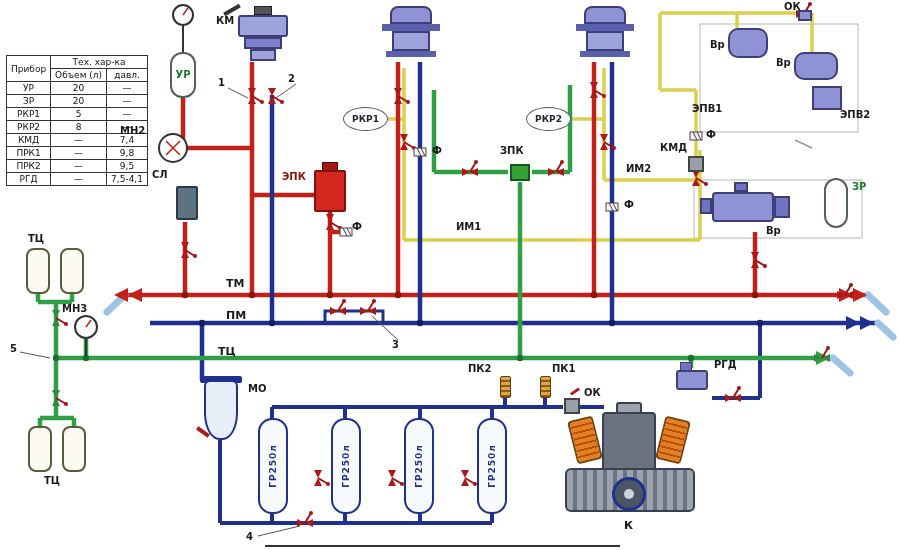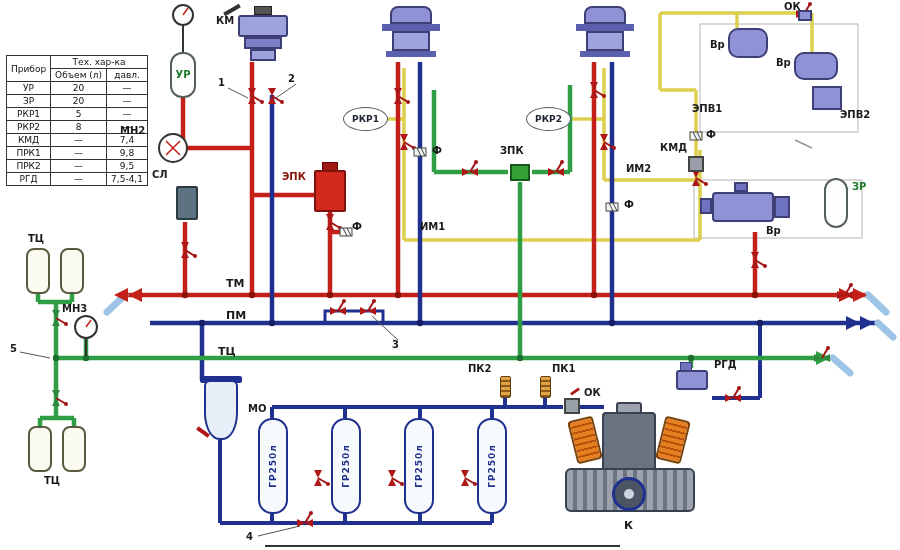--- a/index.html
+++ b/index.html
@@ -341,7 +341,7 @@
   <div class="lbl" style="left:352px;top:222px">Ф</div>
   <div class="lbl" style="left:500px;top:146px">ЗПК</div>
   <div class="lbl" style="left:626px;top:164px">ИМ2</div>
-  <div class="lbl" style="left:420px;top:222px">ИМ1</div>
+  <div class="lbl" style="left:456px;top:222px">ИМ1</div>
   <div class="lbl" style="left:432px;top:146px">Ф</div>
   <div class="lbl" style="left:624px;top:200px">Ф</div>
   <div class="lbl" style="left:706px;top:130px">Ф</div>

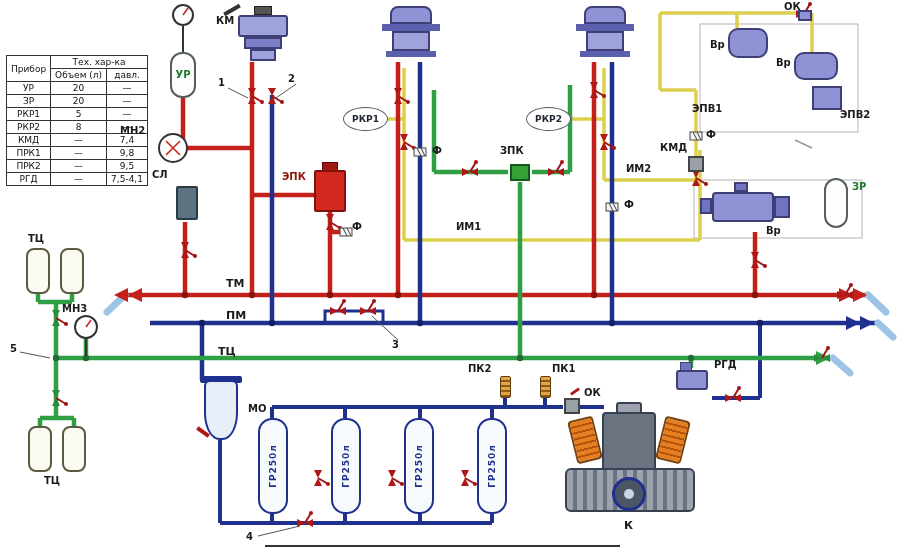--- a/index.html
+++ b/index.html
@@ -361,7 +361,7 @@
   <div class="lbl" style="left:28px;top:234px">ТЦ</div>
   <div class="lbl" style="left:44px;top:476px">ТЦ</div>
   <div class="lbl" style="left:392px;top:340px">3</div>
-  <div class="lbl" style="left:248px;top:404px">МО</div>
+  <div class="lbl" style="left:248px;top:384px">МО</div>
   <div class="lbl" style="left:246px;top:532px">4</div>
   <div class="lbl big" style="left:624px;top:520px">К</div>
   <div class="lbl" style="left:468px;top:364px">ПК2</div>

